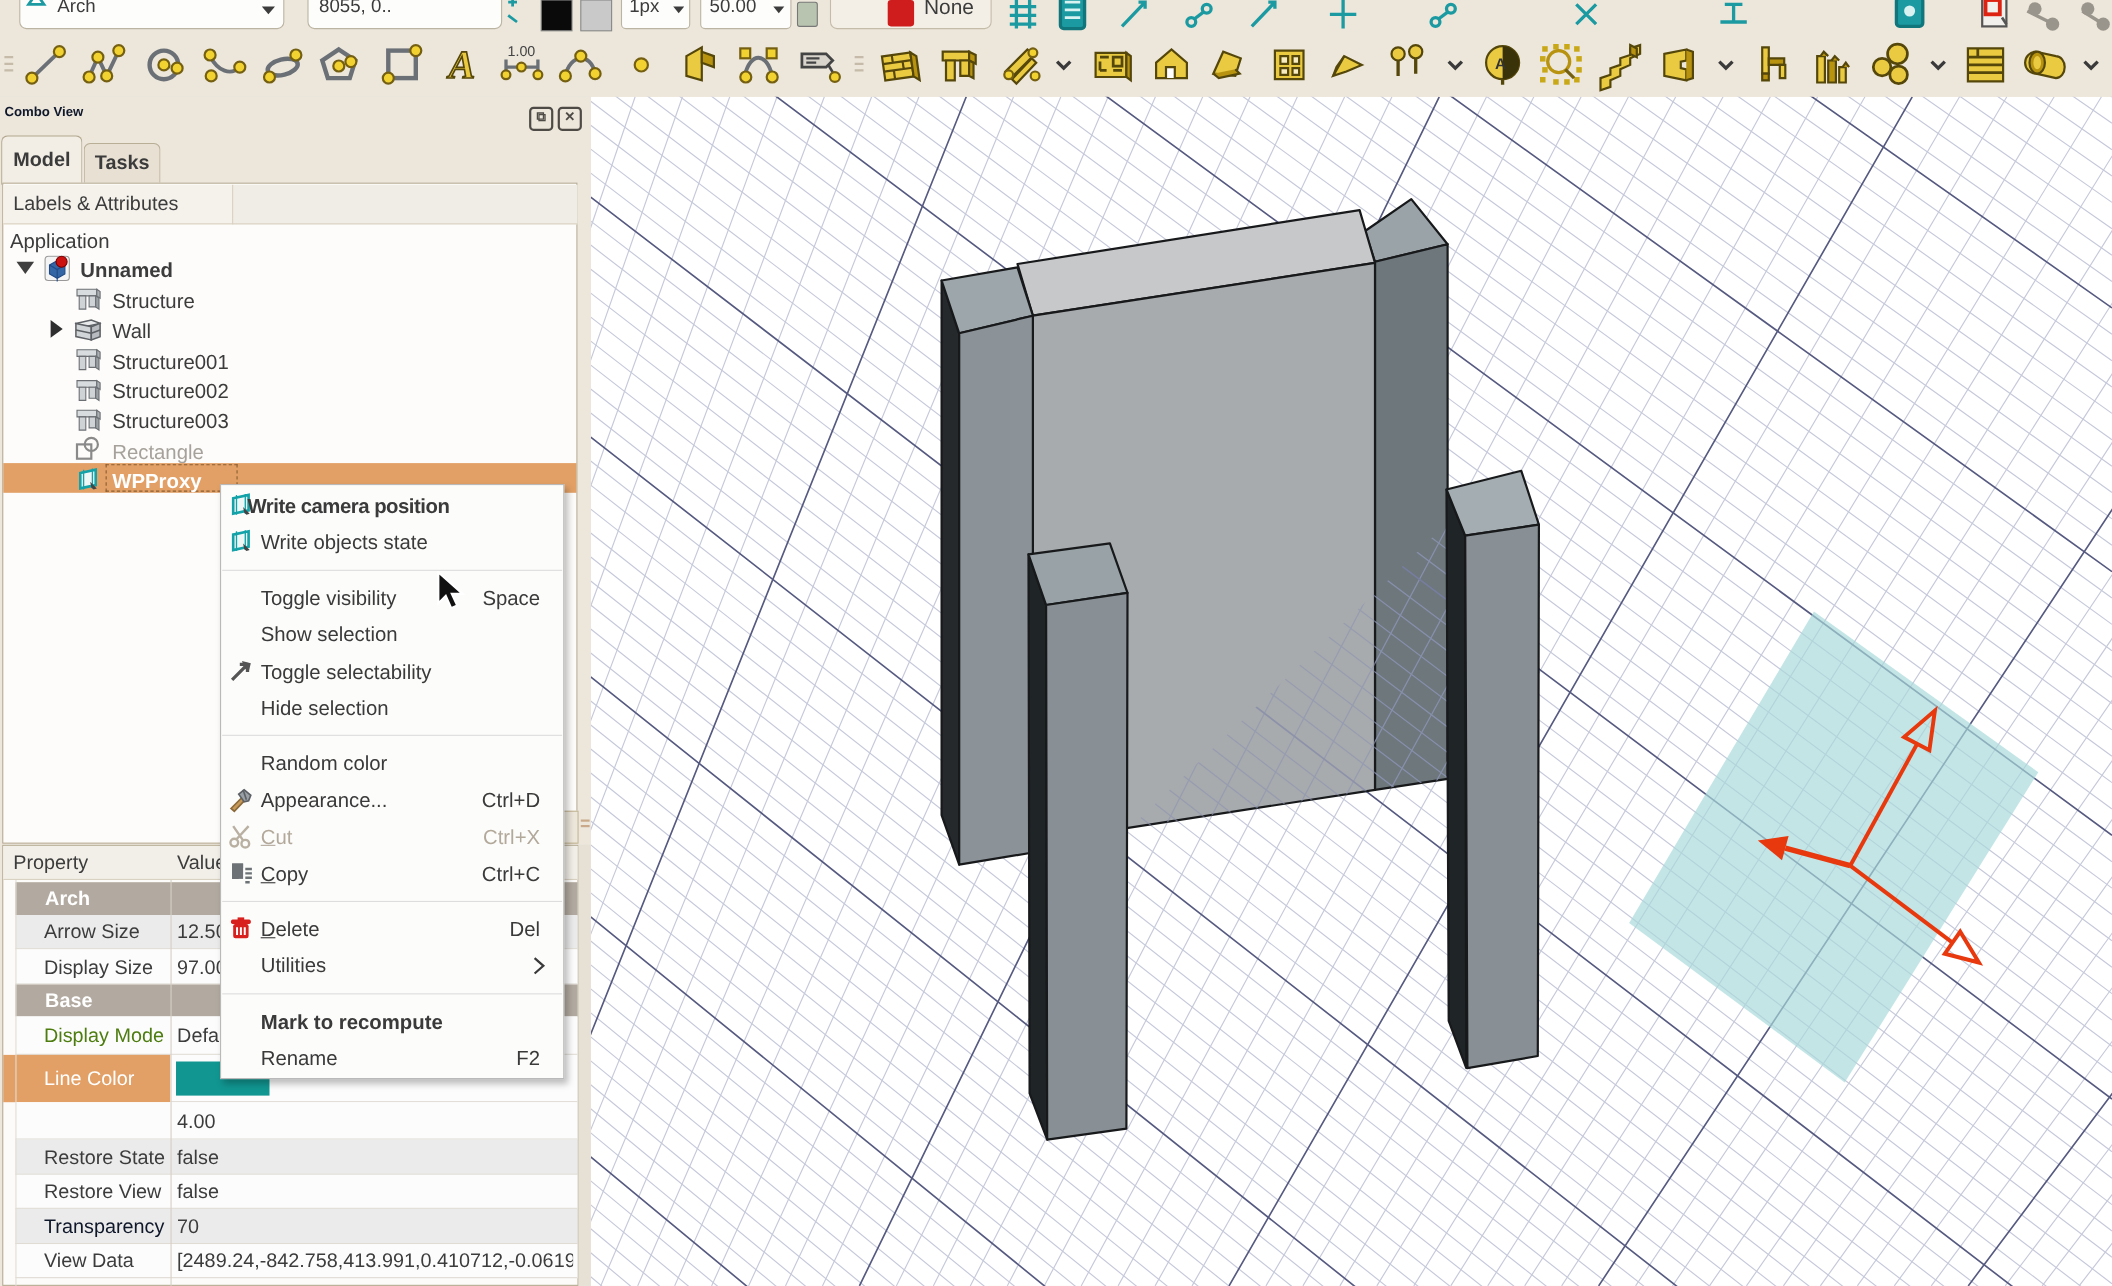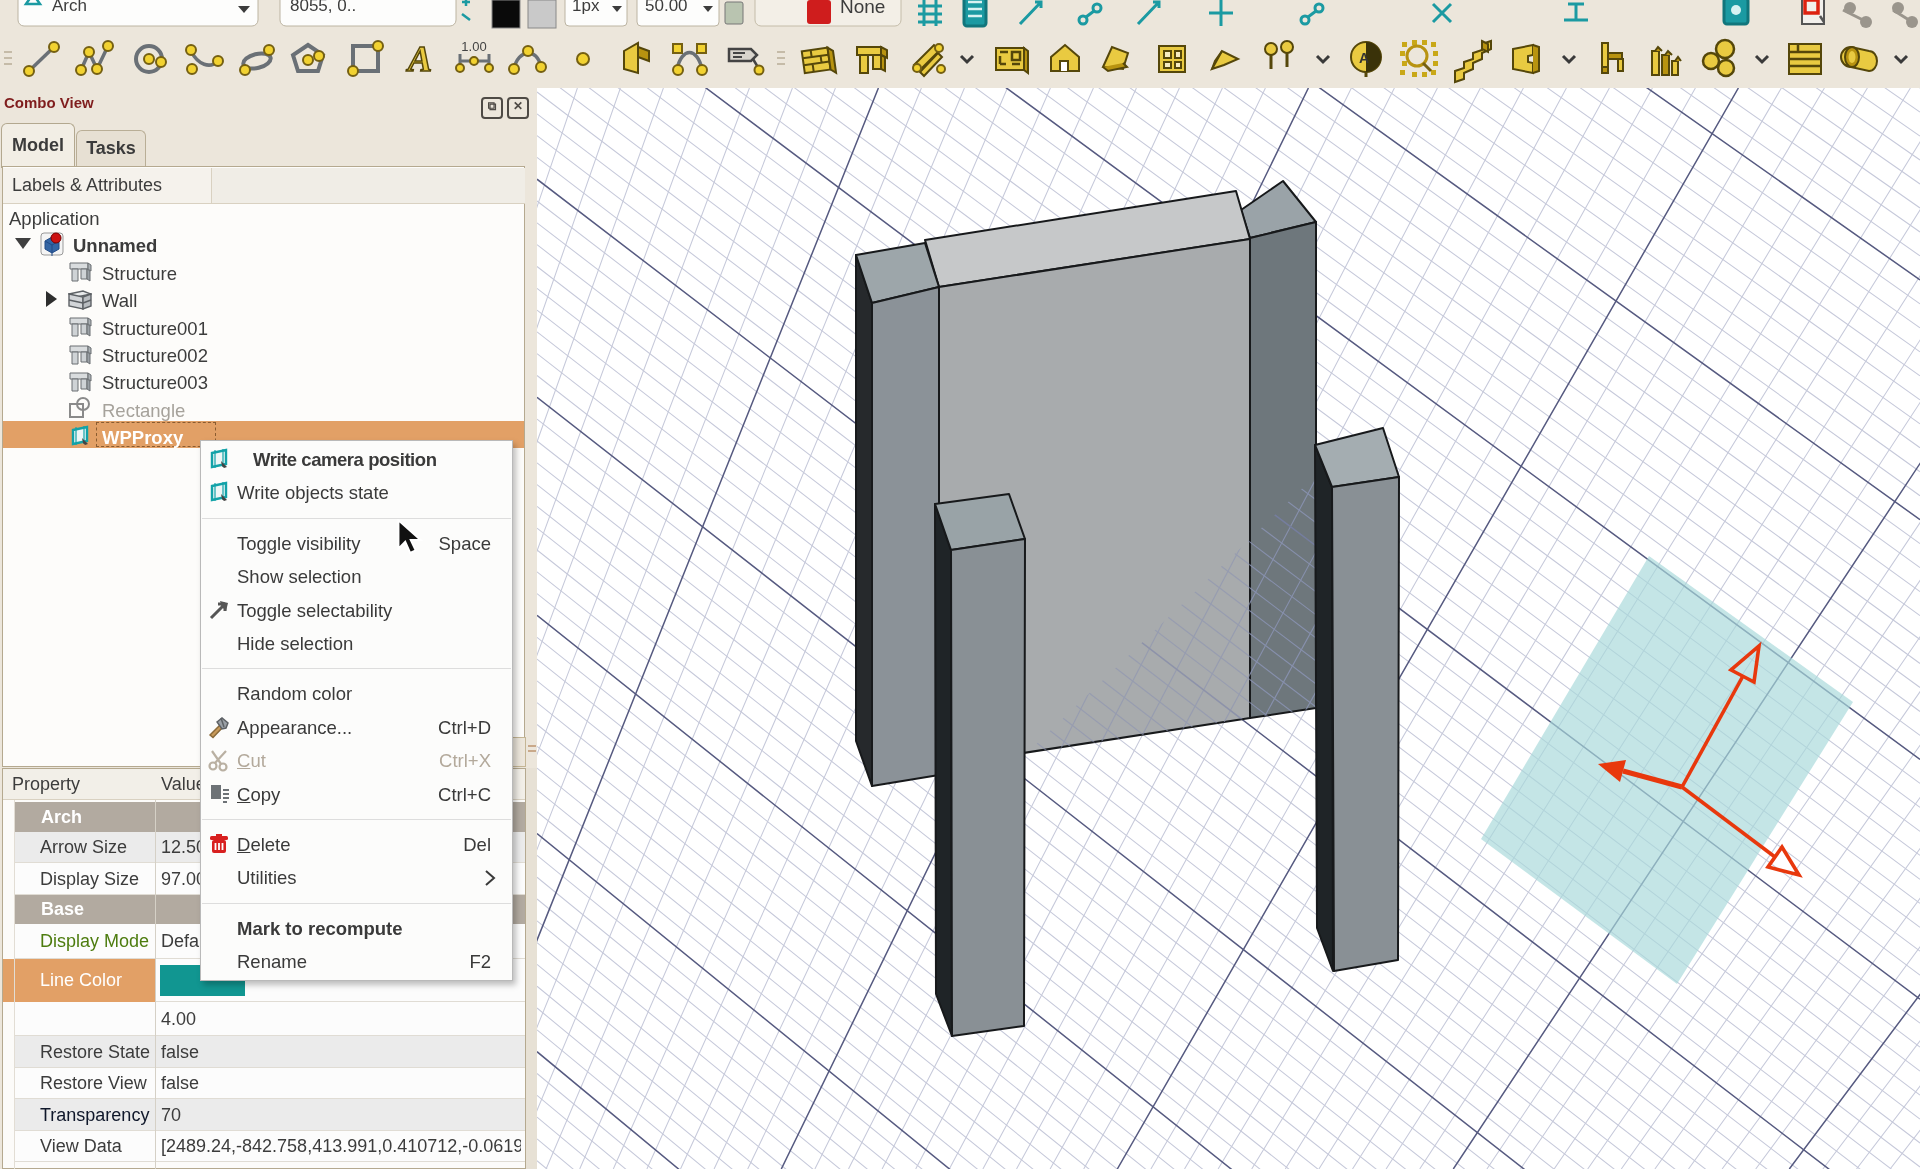--- a/index.html
+++ b/index.html
@@ -334,7 +334,7 @@
 <polygon points="1598,764 1626,760 1620,782" fill="#e8380d"></polygon>
   </svg>
 <div style="position:absolute;left:0;top:88px;width:537px;height:1081px;background:#ece6db"></div>
-<div style="position:absolute;left:4px;top:94px;font-size:15px;font-weight:bold;color:#7f1d1d">Combo View</div>
+<div style="position:absolute;left:4px;top:94px;font-size:12px;font-weight:bold;color:#0f172a">Combo View</div>
 <div style="position:absolute;left:481px;top:97px;width:18px;height:18px;border:2px solid #4e4a45;border-radius:4px;color:#4e4a45;font-size:12px;line-height:15px;text-align:center;font-weight:bold">⧉</div>
 <div style="position:absolute;left:507px;top:97px;width:18px;height:18px;border:2px solid #4e4a45;border-radius:4px;color:#4e4a45;font-size:12px;line-height:15px;text-align:center;font-weight:bold">✕</div>
 <div style="position:absolute;left:1px;top:123px;width:72px;height:44px;background:#f2eee5;border:1px solid #b3a88f;border-bottom:none;border-radius:6px 6px 0 0;font-size:18px;font-weight:600;color:#3b3b3b;text-align:center;line-height:42px">Model</div>

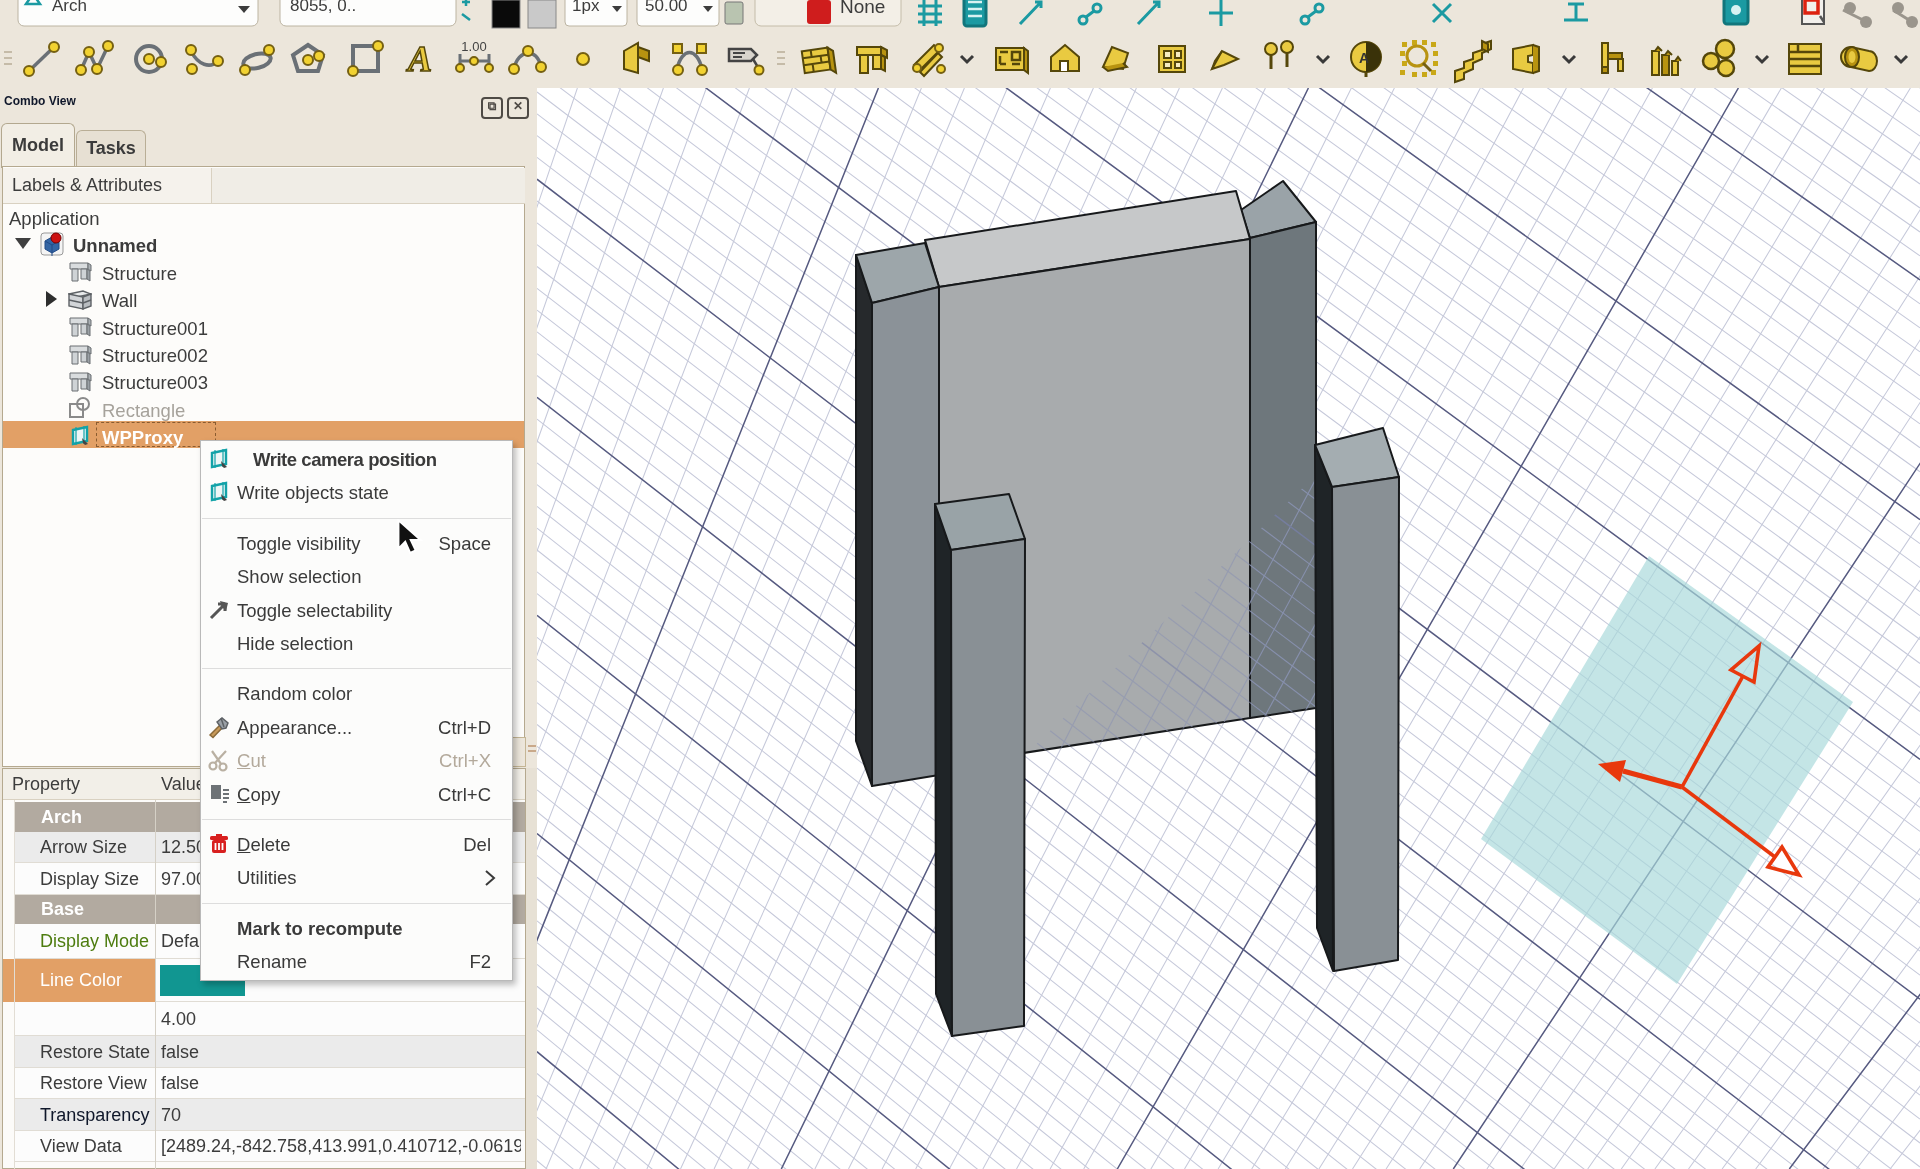--- a/index.html
+++ b/index.html
@@ -455,7 +455,7 @@
         <path d="M8 3v18M16 2v18" stroke="#12a2a8" stroke-width="1.2"></path>
         <path d="M14 14l6 6-3 1-2-2z" fill="#444"></path>
       </svg>
-      <span style="position:absolute;left:52px">Write camera position</span>
+      <span style="position:absolute;left:24px">Write camera position</span>
     </div>
     <div style="position:relative;height:33.4px;line-height:33.4px;font-size:18.5px;color:#3a3a3a;font-weight:normal">
       <svg width="24" height="24" viewBox="0 0 24 24" style="position:absolute;left:6px;top:4px">

